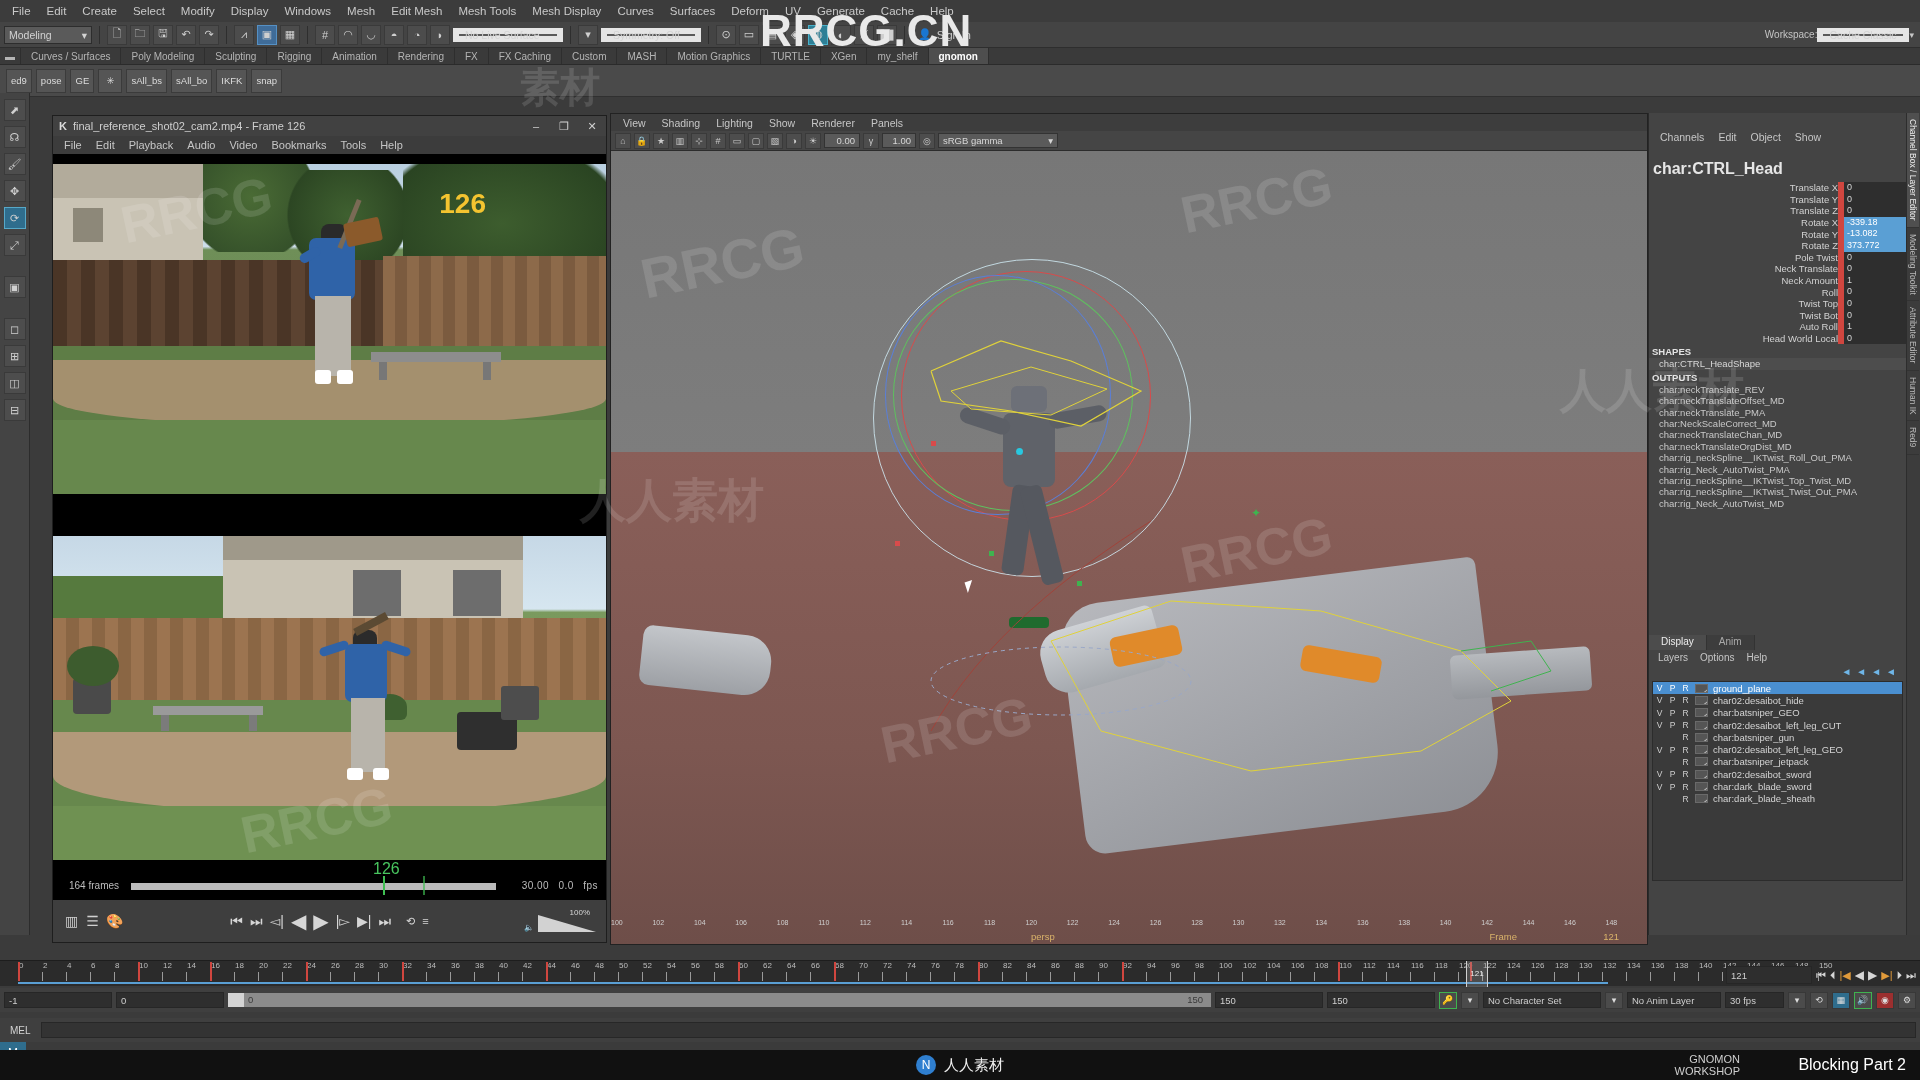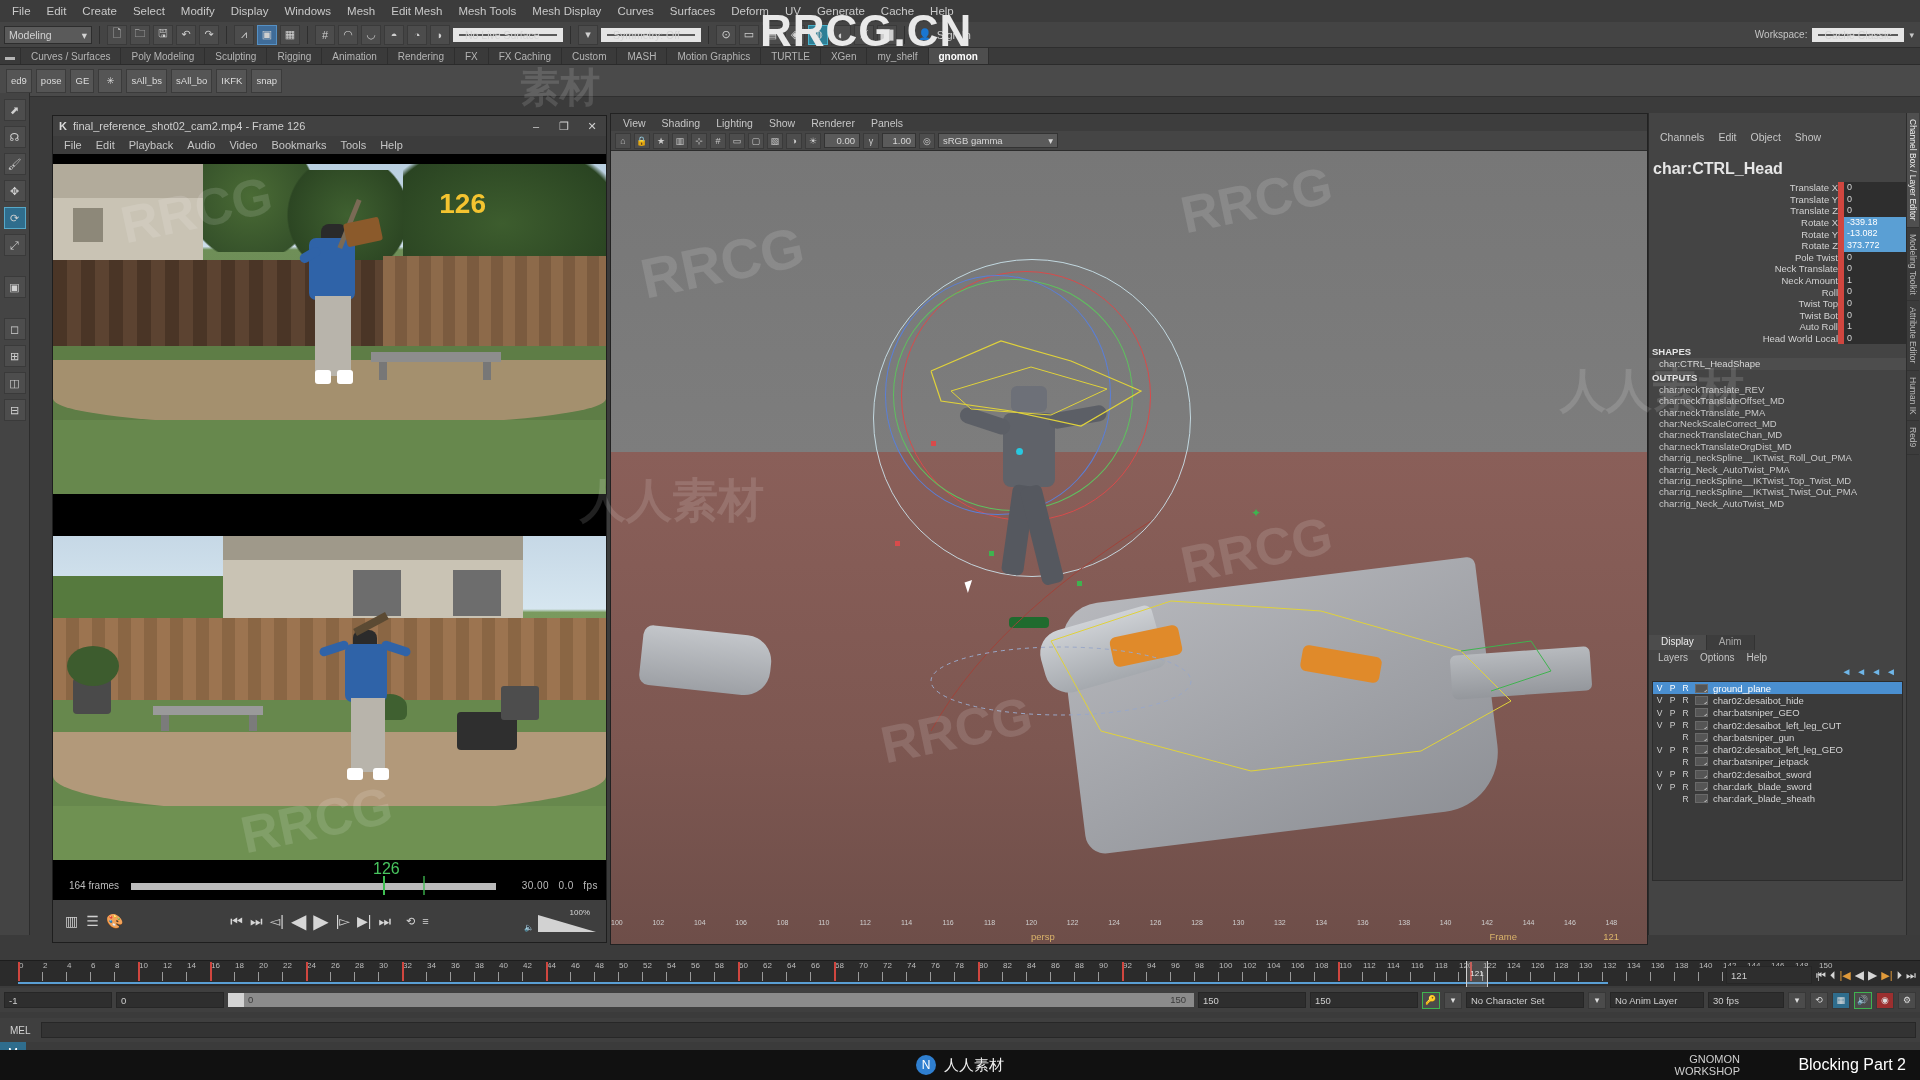--- a/index.html
+++ b/index.html
@@ -273,7 +273,7 @@
       <span>👤</span>
       <span>Sign In</span>
     </div>
-    <div style="margin-left:auto;display:flex;align-items:center;gap:5px;padding-right:6px;">
+    <div style="margin-left:auto;display:flex;align-items:center;padding-right:6px;">
       <span style="font-size:10px;color:#c4c4c4">Workspace:</span>
       <div class="tb-field" style="width:92px">
         <span>Cache Classic</span>

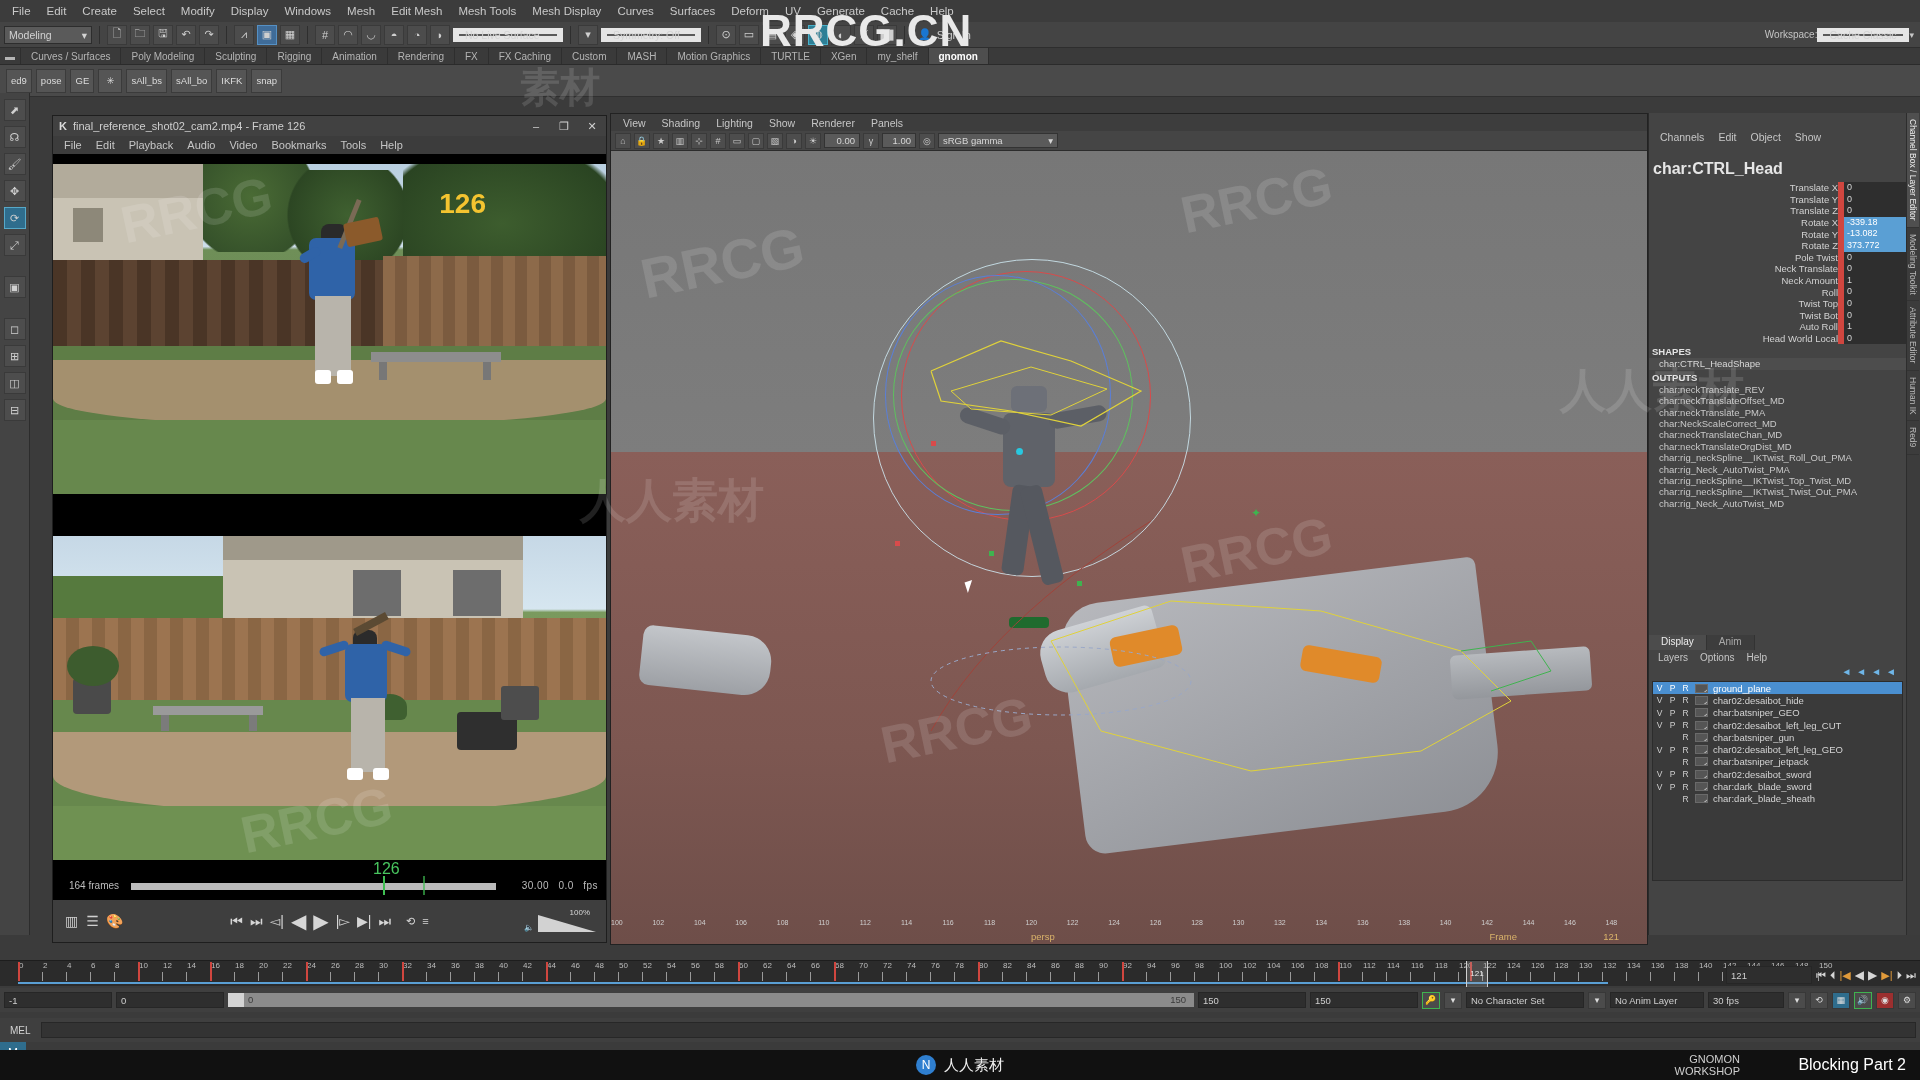--- a/index.html
+++ b/index.html
@@ -958,7 +958,7 @@
     <div class="rb-field" style="width:118px">No Character Set</div>
     <div class="rb-ico">▾</div>
     <div class="rb-field" style="width:94px">No Anim Layer</div>
-    <div class="rb-field" style="width:76px">30 fps</div>
+    <div class="rb-field" style="width:59px">30 fps</div>
     <div class="rb-ico">▾</div>
     <div class="rb-ico">⟲</div>
     <div class="rb-ico" style="background:#2f6d8d">▦</div>

